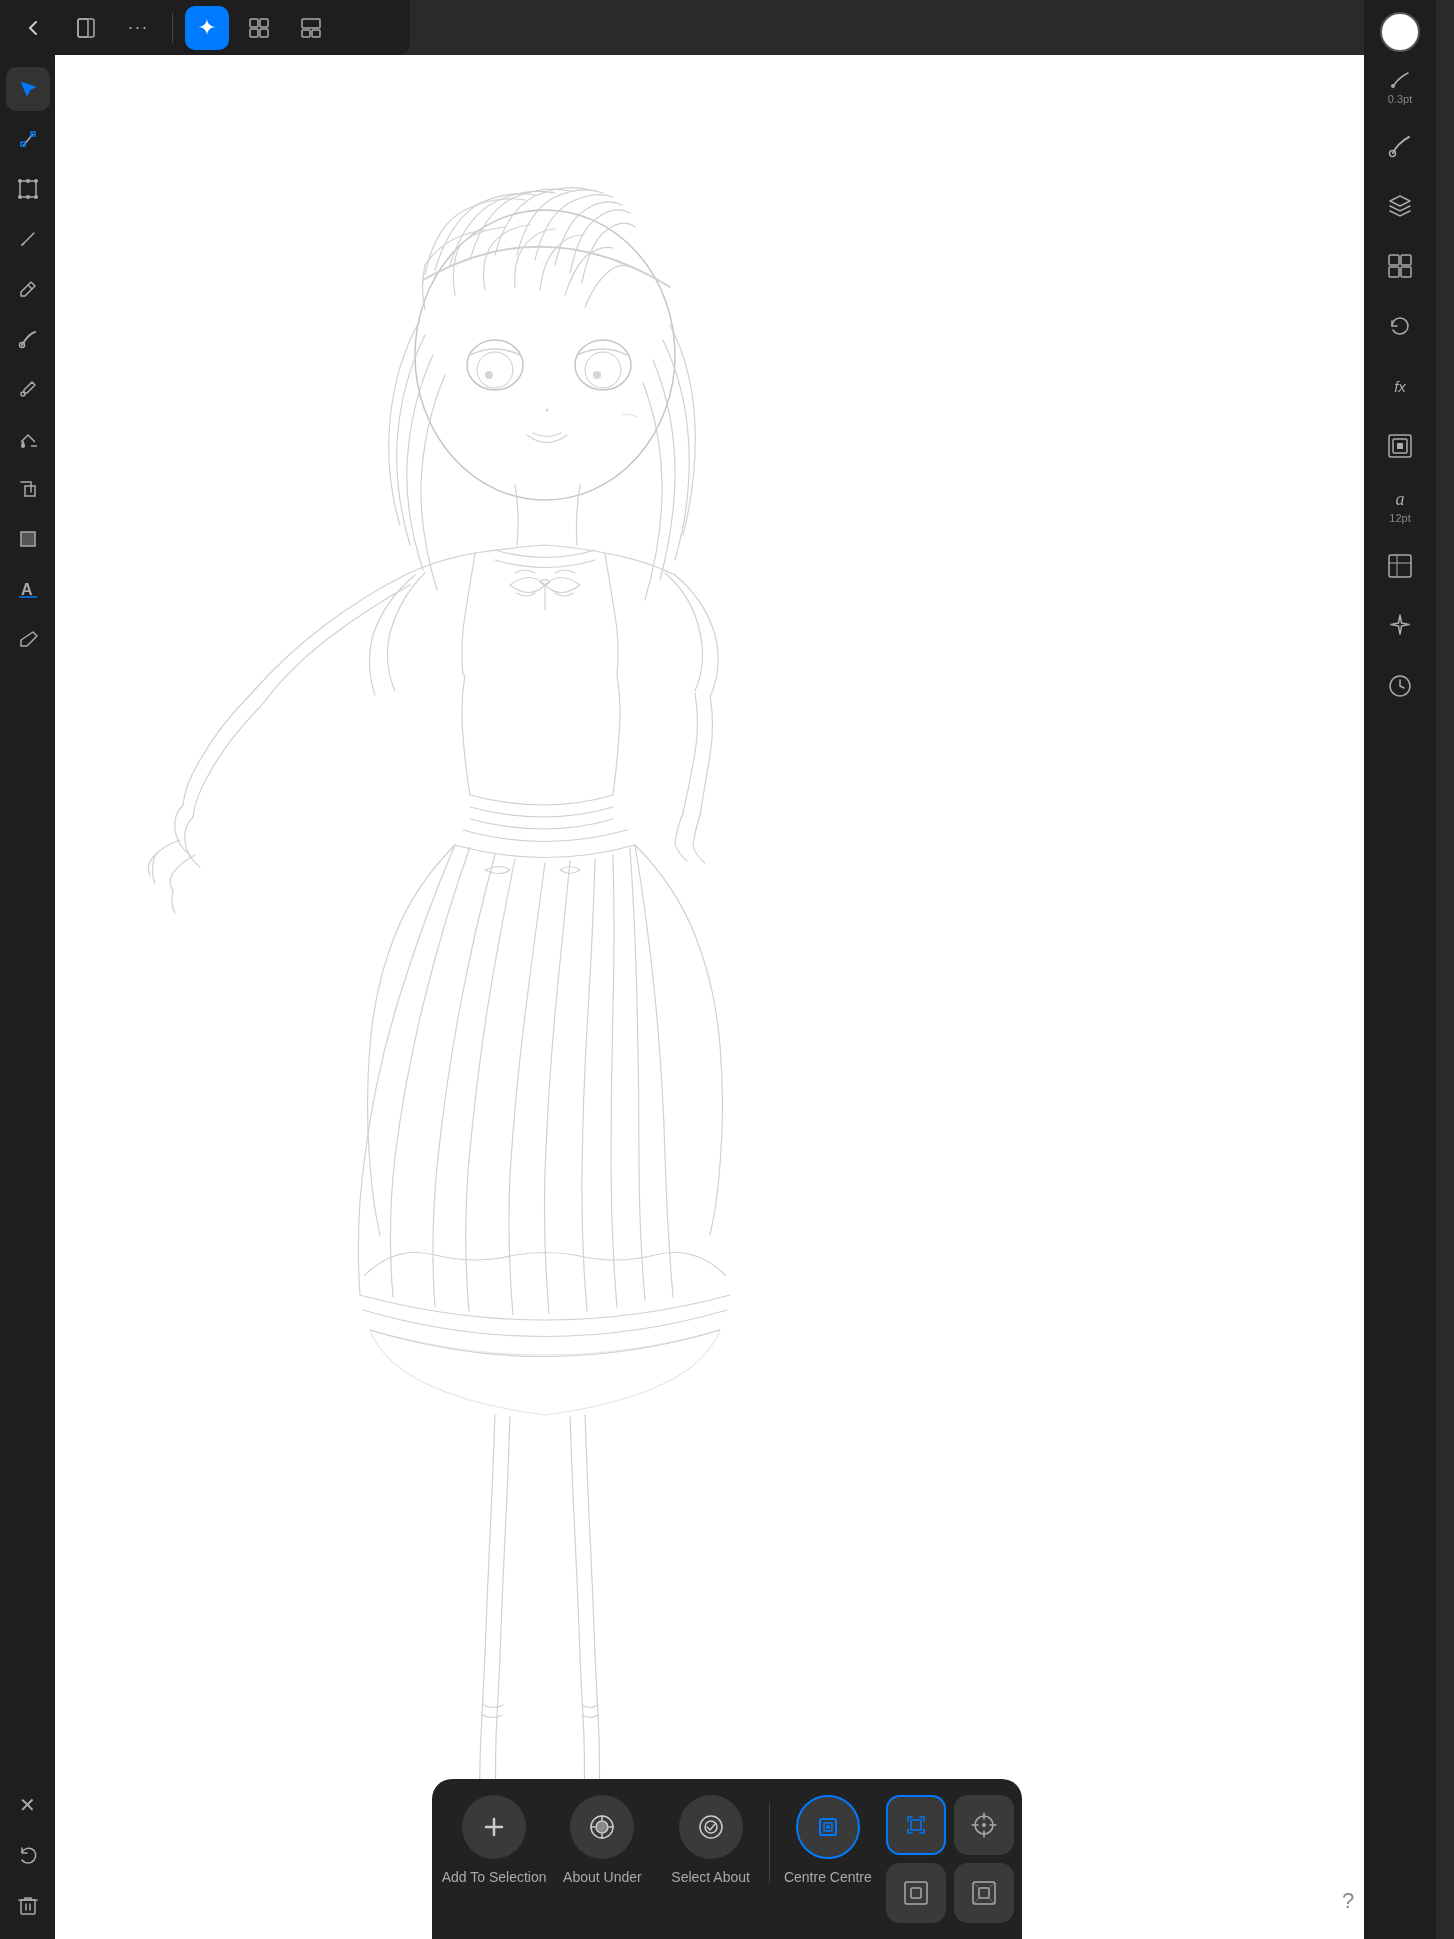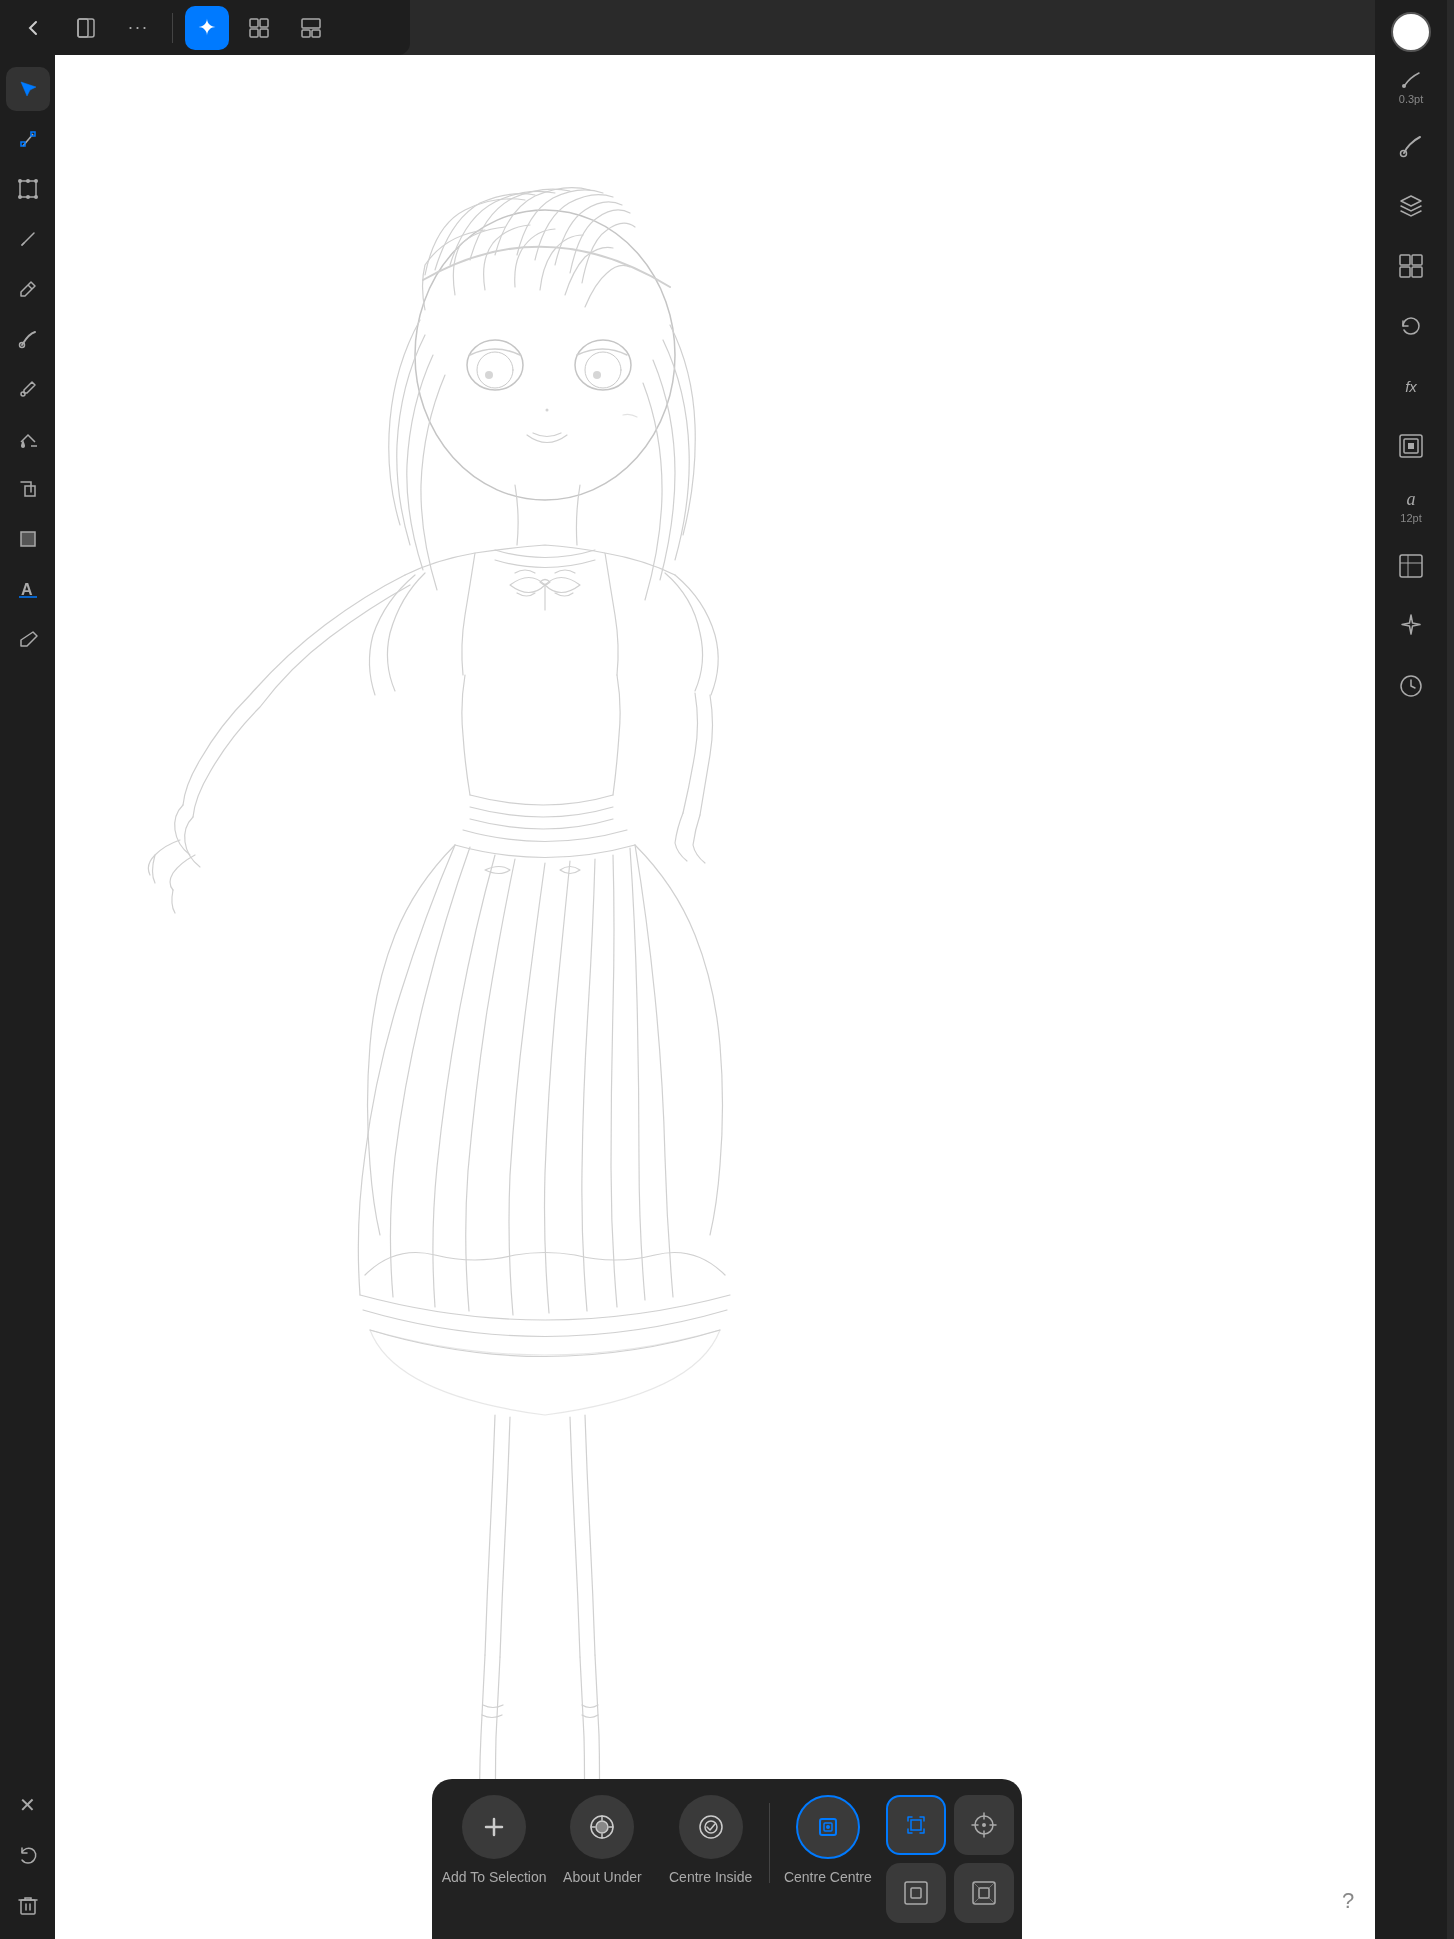--- a/index.html
+++ b/index.html
@@ -97,7 +97,7 @@
     .right-sidebar {
       position: absolute;
       top: 0;
-      right: 7px;
+      right: 18px;
       width: 72px;
       height: 100%;
       background: #1e1e1e;

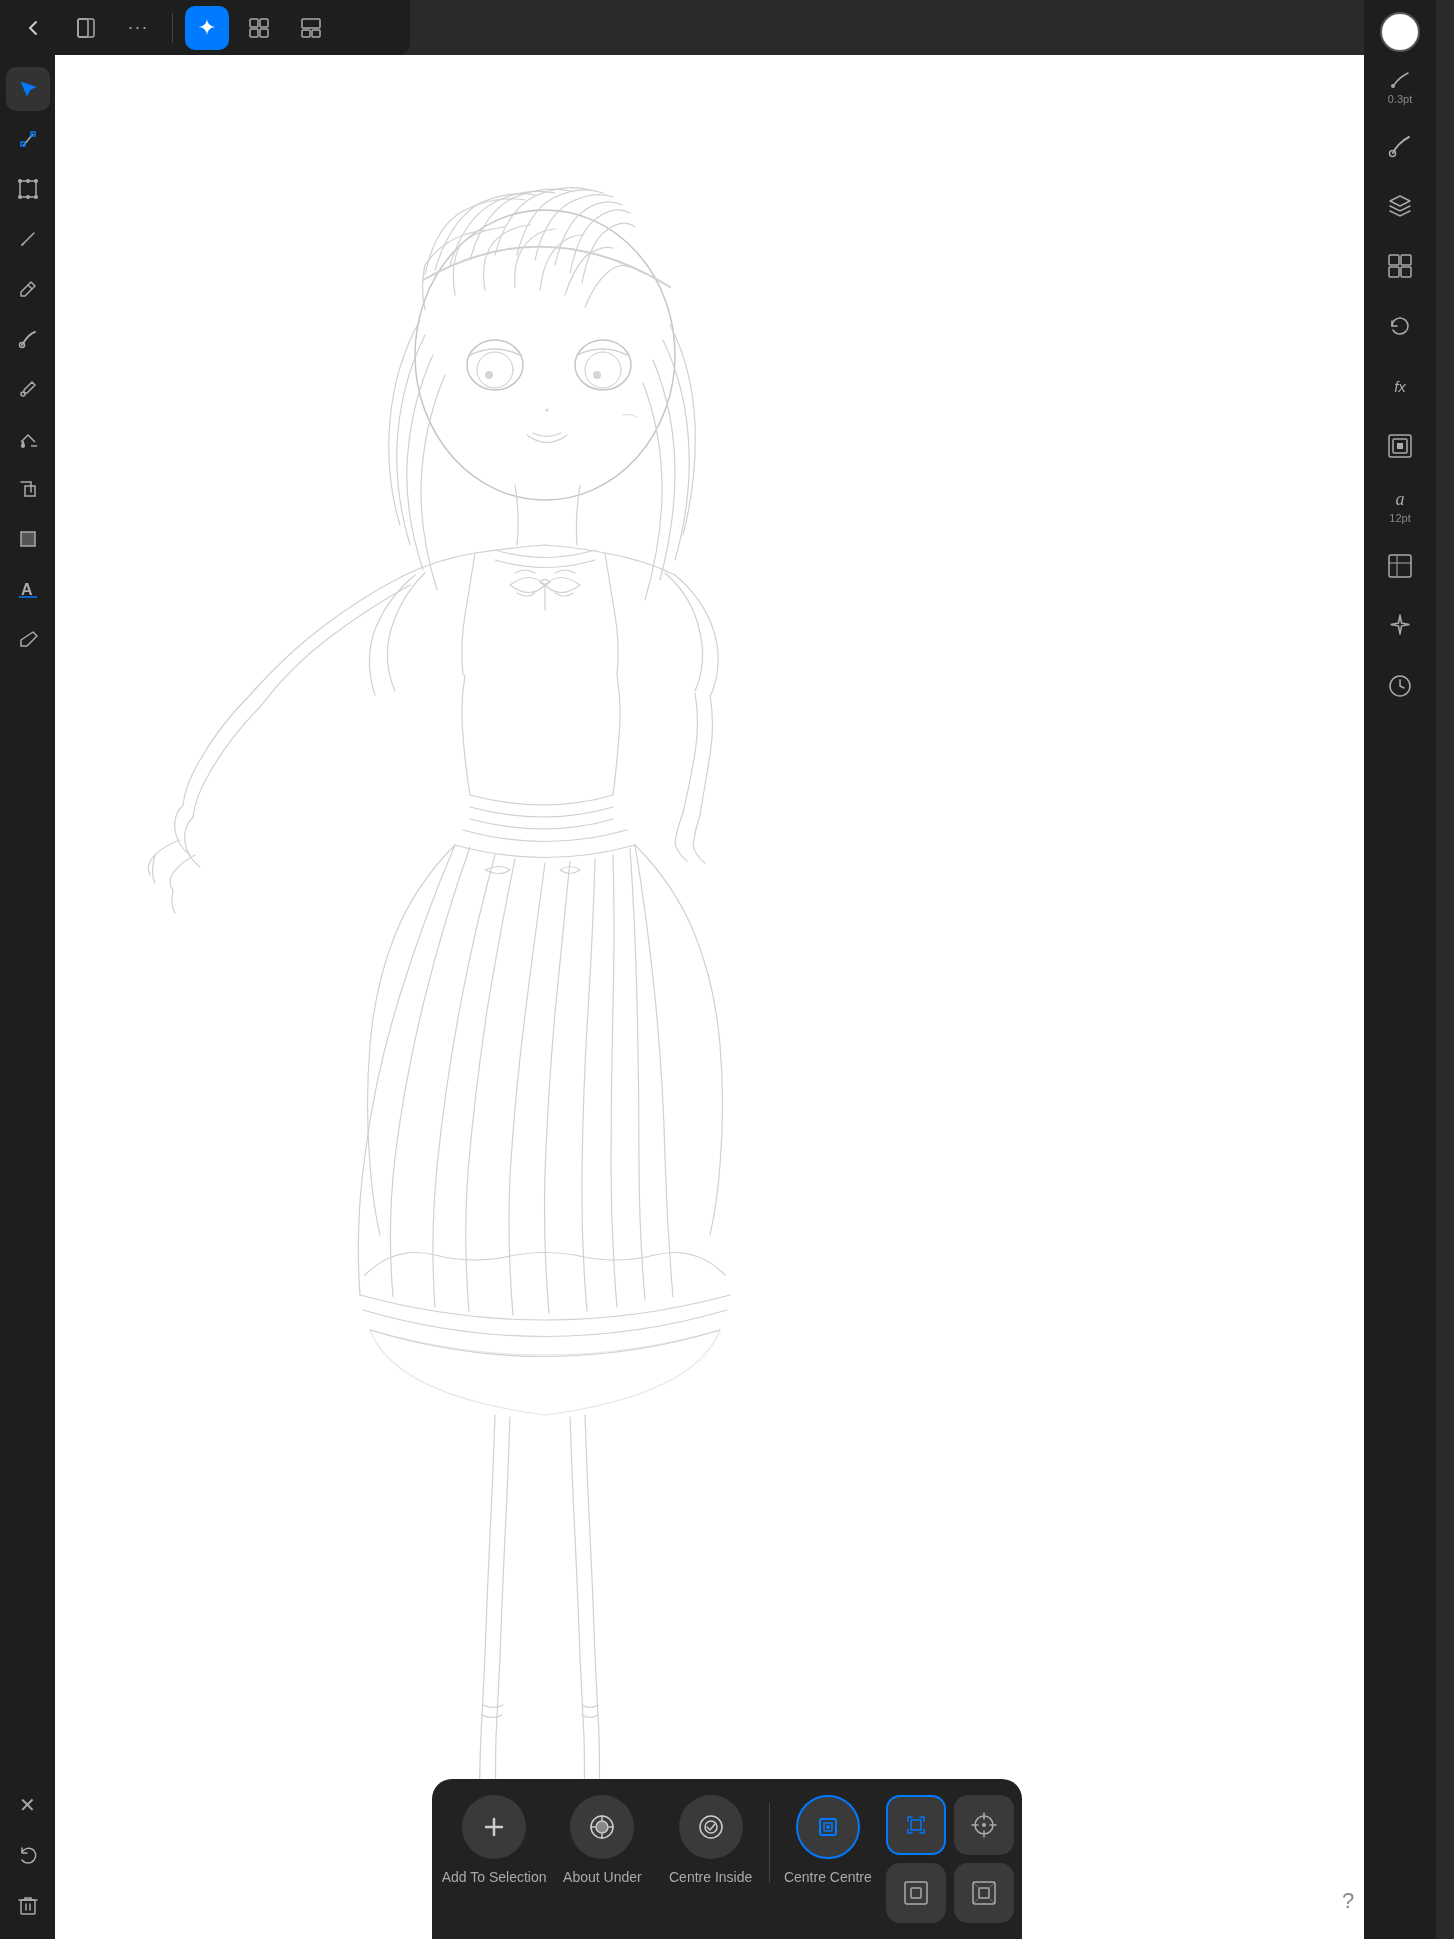--- a/index.html
+++ b/index.html
@@ -676,7 +676,7 @@
         <path d="M11 15L14 18L19 12" stroke="#ccc" stroke-width="1.5" stroke-linecap="round" stroke-linejoin="round"></path>
       </svg>
     </div>
-    <span class="bottom-btn-label">Centre Inside</span>
+    <span class="bottom-btn-label">Select About</span>
   </button>
 
   <div class="bottom-group-divider"></div>

